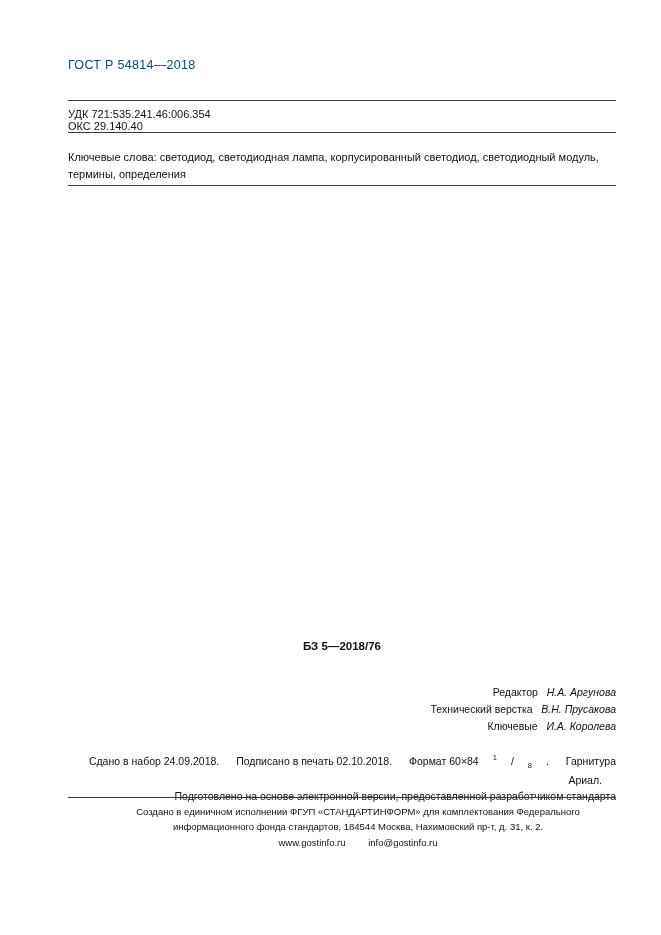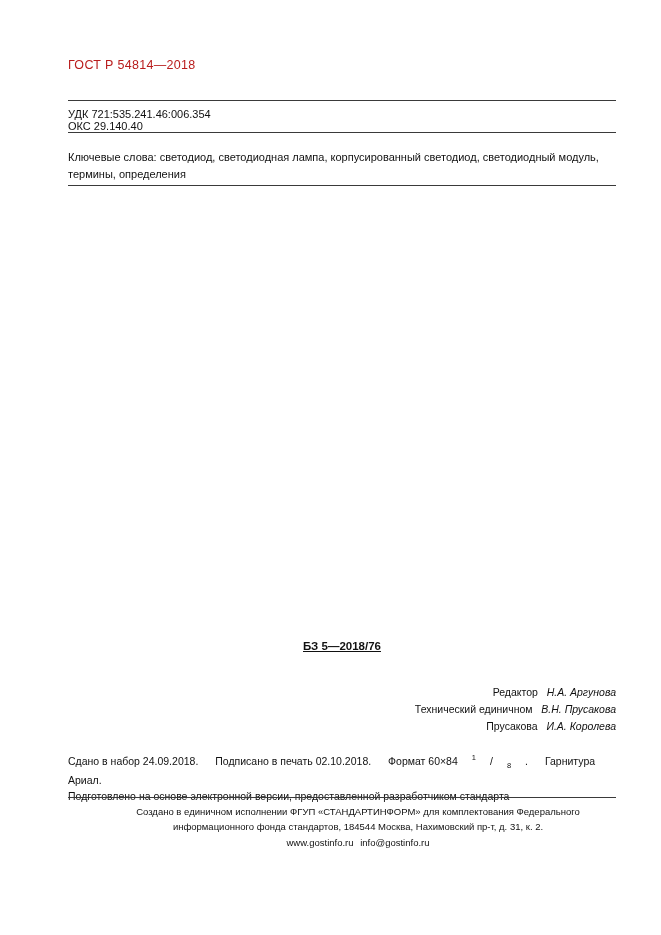--- a/index.html
+++ b/index.html
@@ -33,7 +33,7 @@
     left: 0;
     font-size: 12.5px;
     letter-spacing: 0.3px;
-    color: #b91c1c;
+    color: #0c4a6e;
   }
 
   .rule {

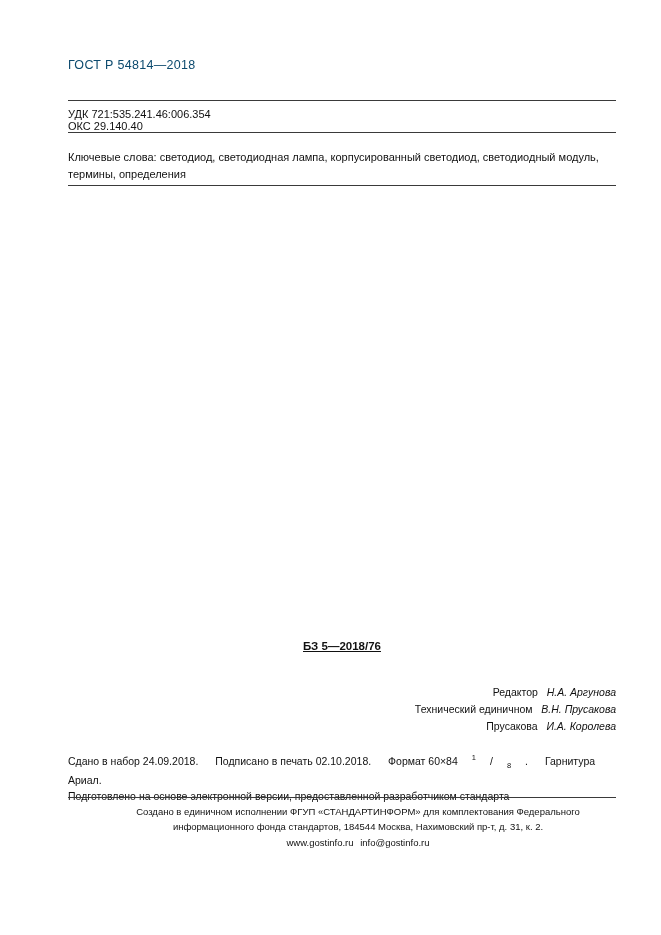--- a/index.html
+++ b/index.html
@@ -79,7 +79,6 @@
     font-size: 11.5px;
     font-weight: bold;
     color: #111;
-    text-decoration: underline;
   }
 
   .credits {

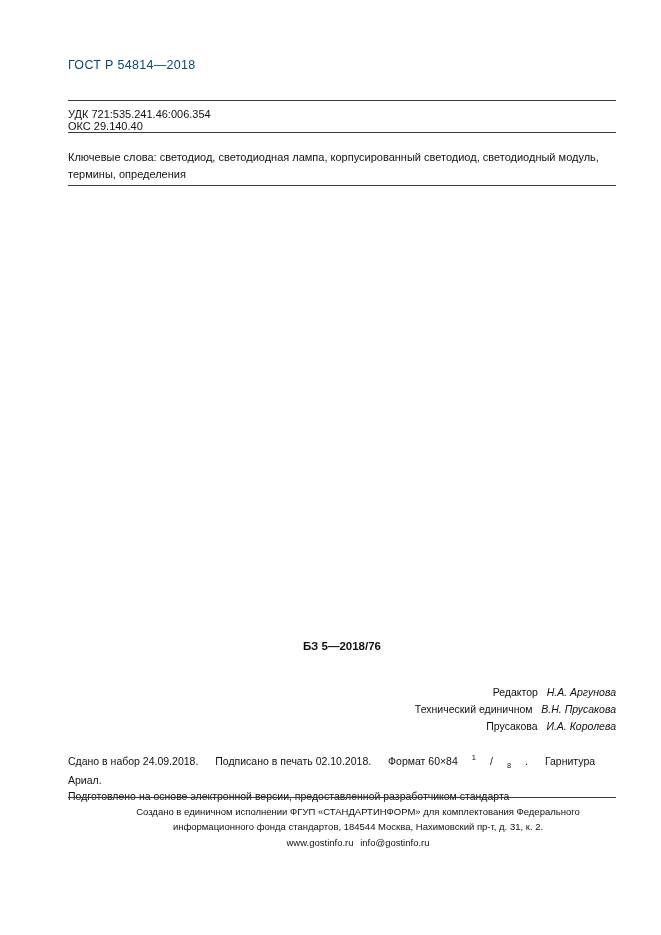--- a/index.html
+++ b/index.html
@@ -152,7 +152,7 @@
         <span class="name">Н.А. Аргунова</span>
       </div>
       <div>
-        <span>Технический единичном</span>
+        <span>Технический верстка</span>
         &nbsp;
         <span class="name">В.Н. Прусакова</span>
       </div>

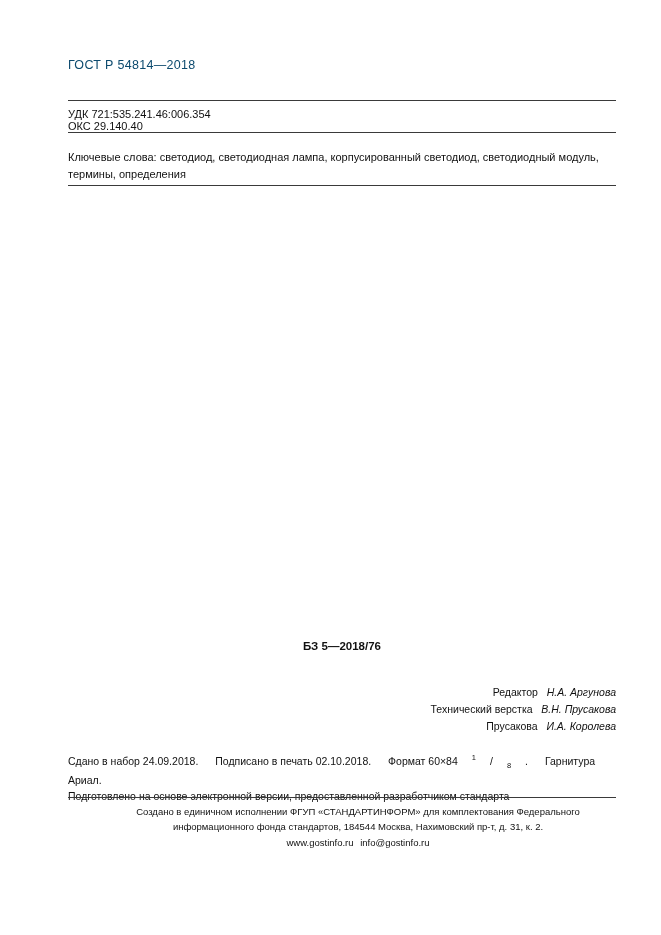--- a/index.html
+++ b/index.html
@@ -157,7 +157,7 @@
         <span class="name">В.Н. Прусакова</span>
       </div>
       <div>
-        <span>Прусакова</span>
+        <span>Ключевые</span>
         &nbsp;
         <span class="name">И.А. Королева</span>
       </div>

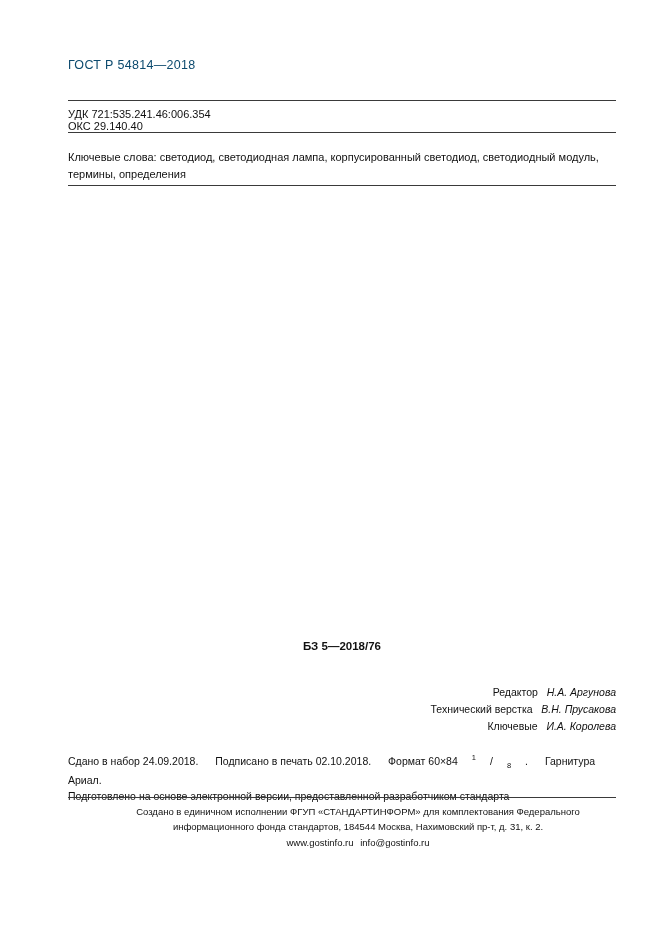--- a/index.html
+++ b/index.html
@@ -100,7 +100,7 @@
     top: 752px;
     left: 0;
     width: 548px;
-    text-align: left;
+    text-align: right;
     font-size: 10.5px;
     line-height: 1.6;
     color: #111;

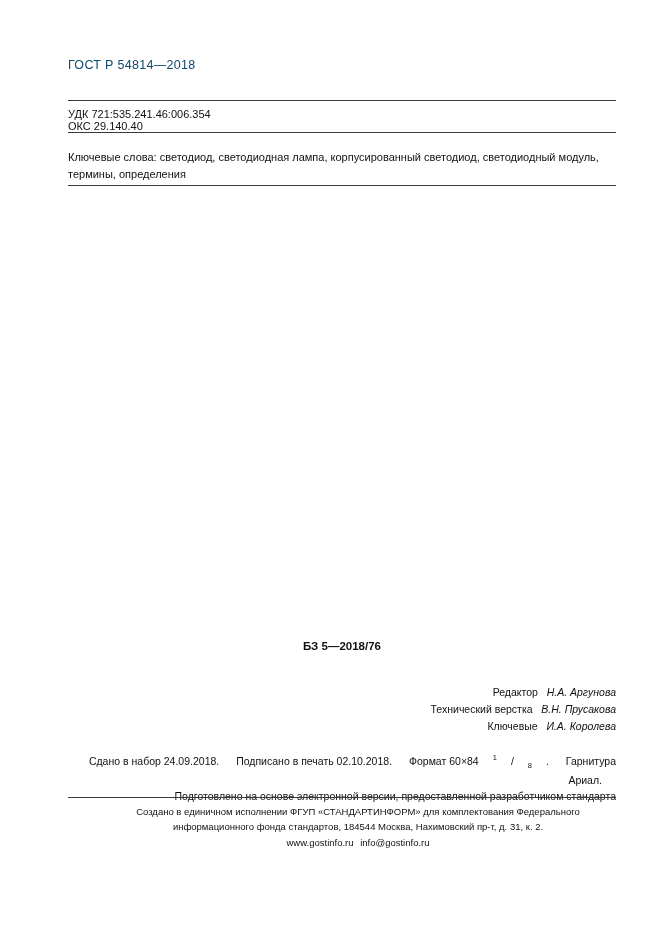--- a/index.html
+++ b/index.html
@@ -120,7 +120,7 @@
     line-height: 1.62;
     color: #111;
   }
-  .footer-note .contacts span { margin: 0 2px; }
+  .footer-note .contacts span { margin: 0 10px; }
 </style>
 </head>
 <body>

